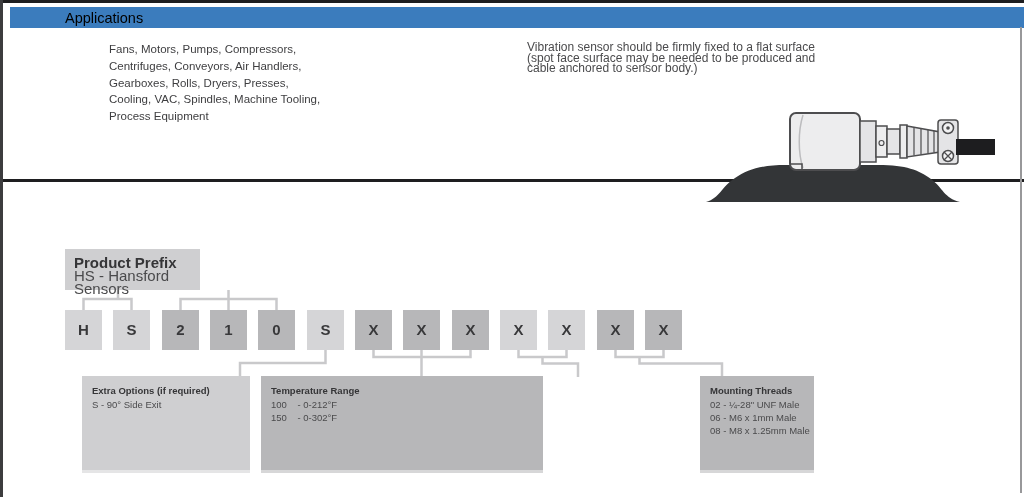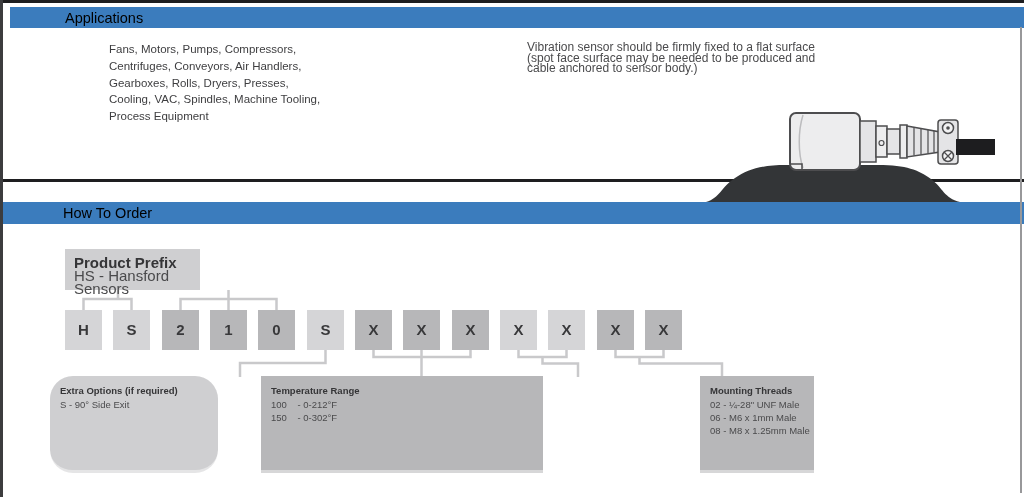--- a/index.html
+++ b/index.html
@@ -120,9 +120,6 @@
     <rect x="266" y="44" width="39" height="16" fill="#1d1d1f"></rect>
   </svg>
 
-  <div class="bar bar-order">
-    <span class="bar-label">How To Order</span>
-  </div>
 
   <svg class="connectors" viewBox="0 0 1024 497">
     <path class="connector-path" d="M83.5,310 L83.5,299 L131.5,299 L131.5,310 M118,290 L118,299"></path>

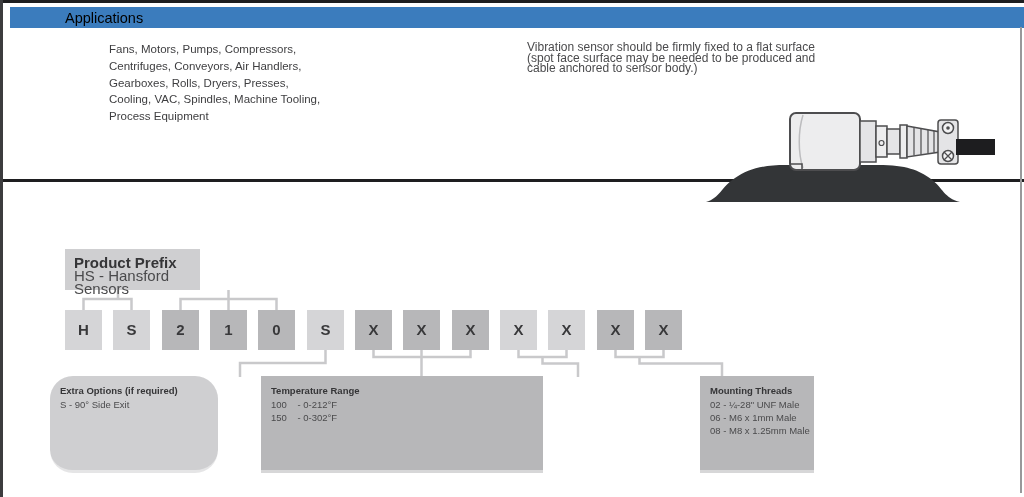--- a/index.html
+++ b/index.html
@@ -149,7 +149,7 @@
   <div class="code-box dark" style="left:597px">X</div>
   <div class="code-box dark" style="left:645px">X</div>
 
-  <div class="option-box light2" style="left:50px; width:168px;border-radius:23px;">
+  <div class="option-box light2" style="left:82px; width:168px;">
     <div class="box-title">Extra Options (if required)</div>
     <div class="prewrap">S - 90° Side Exit</div>
   </div>

